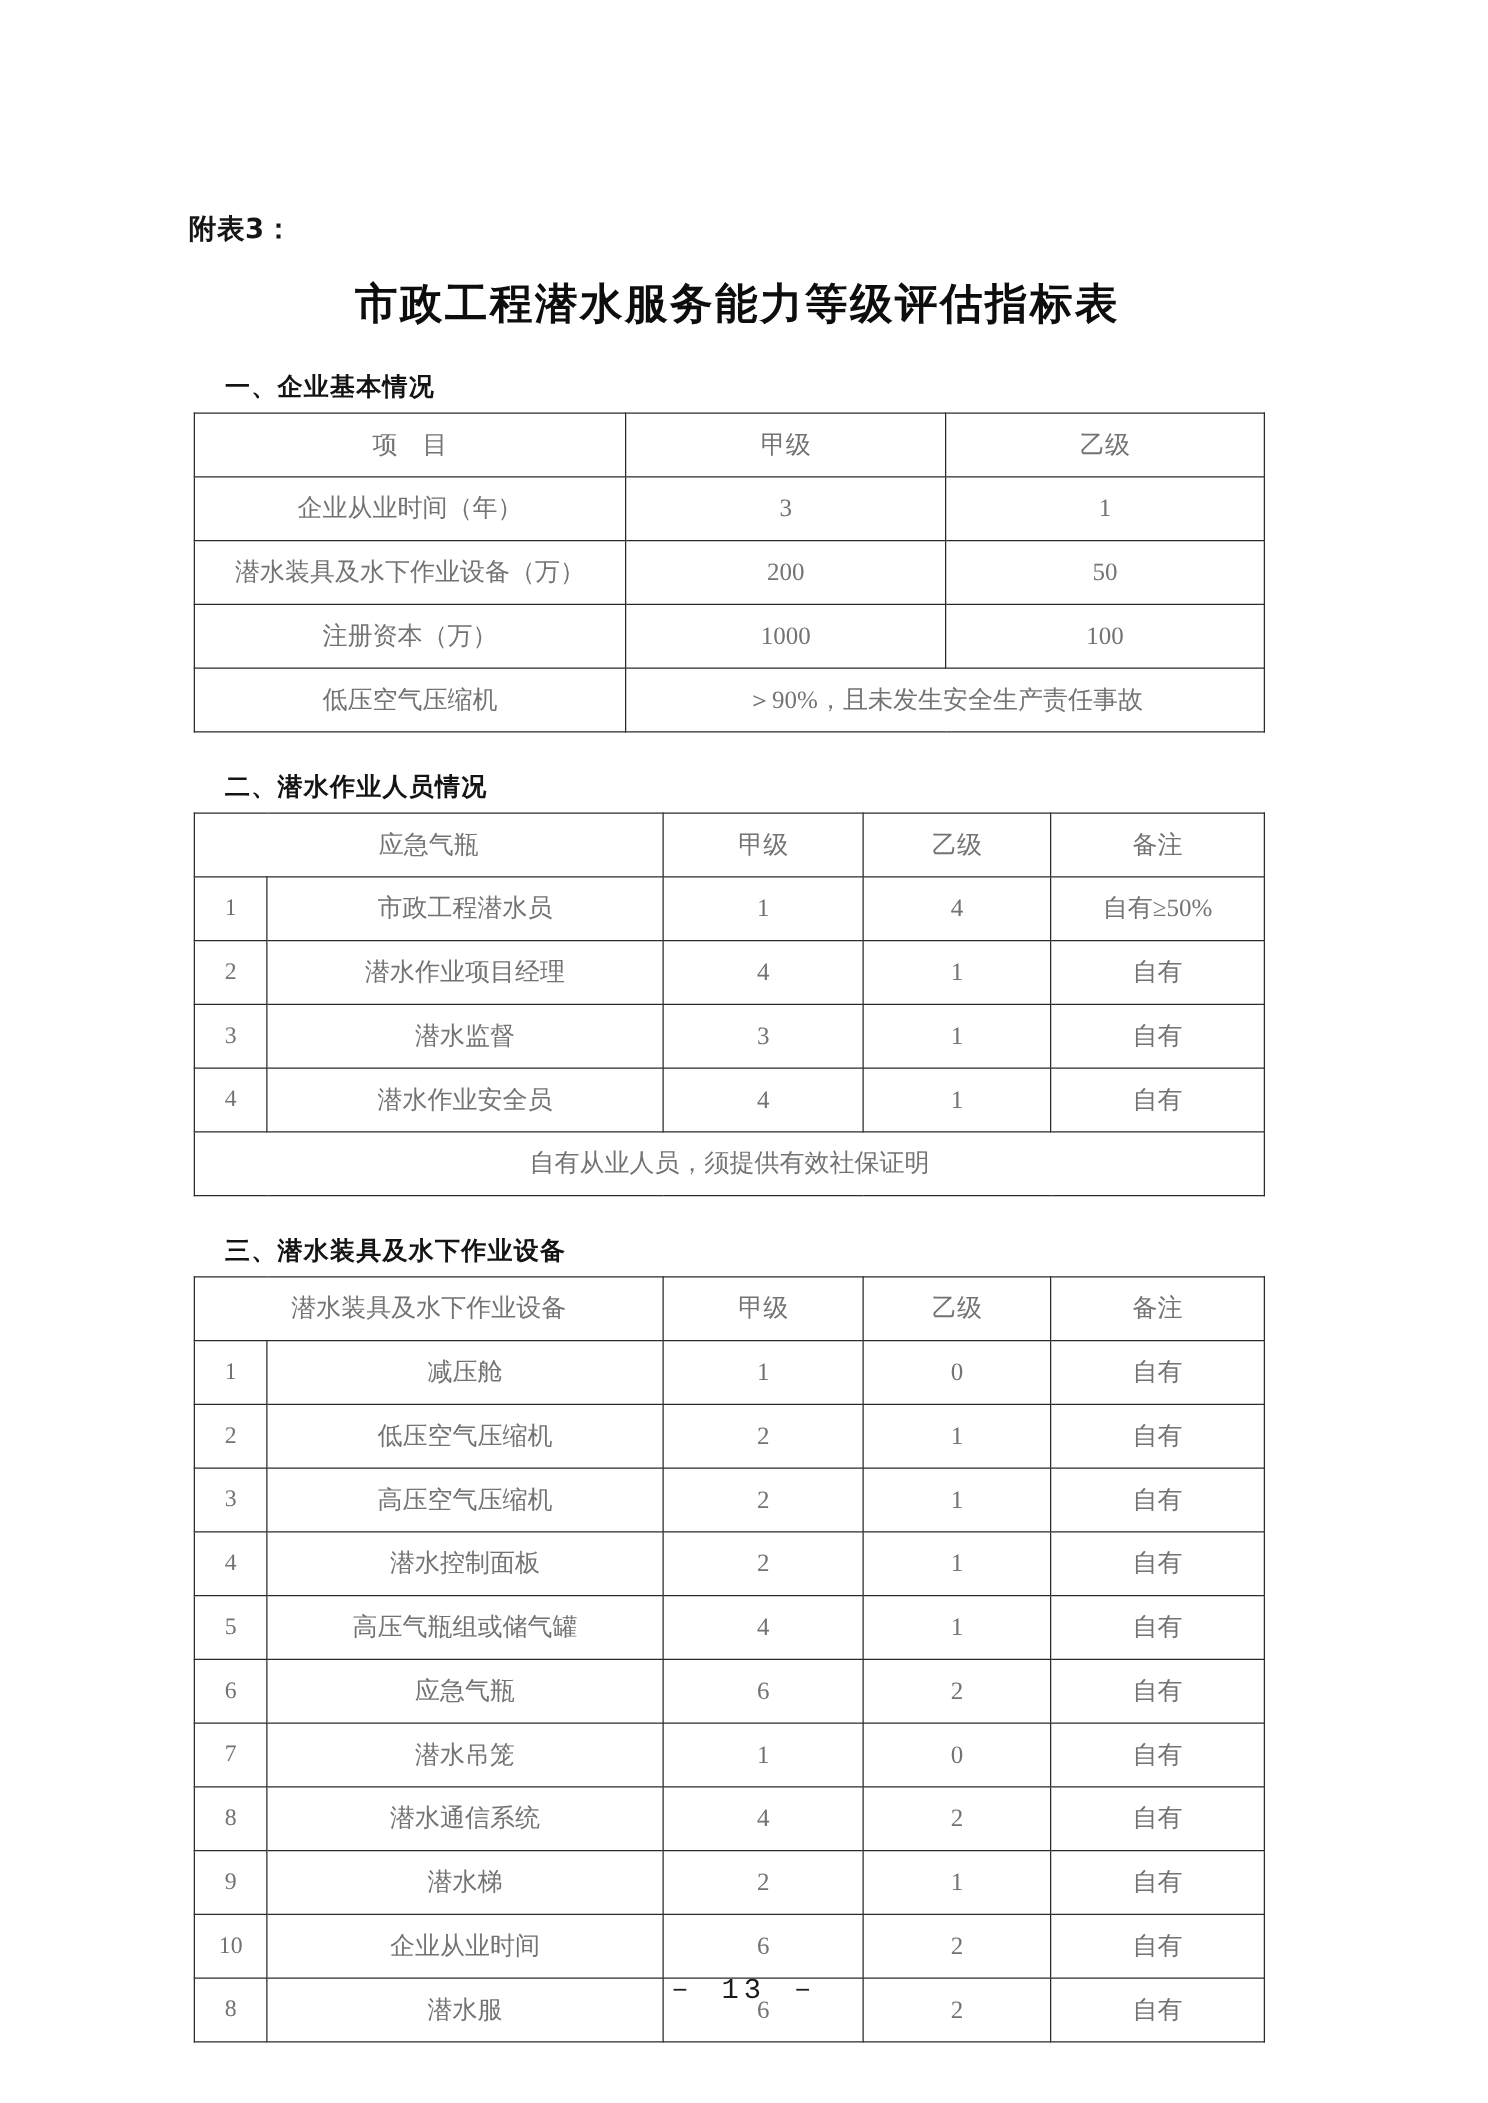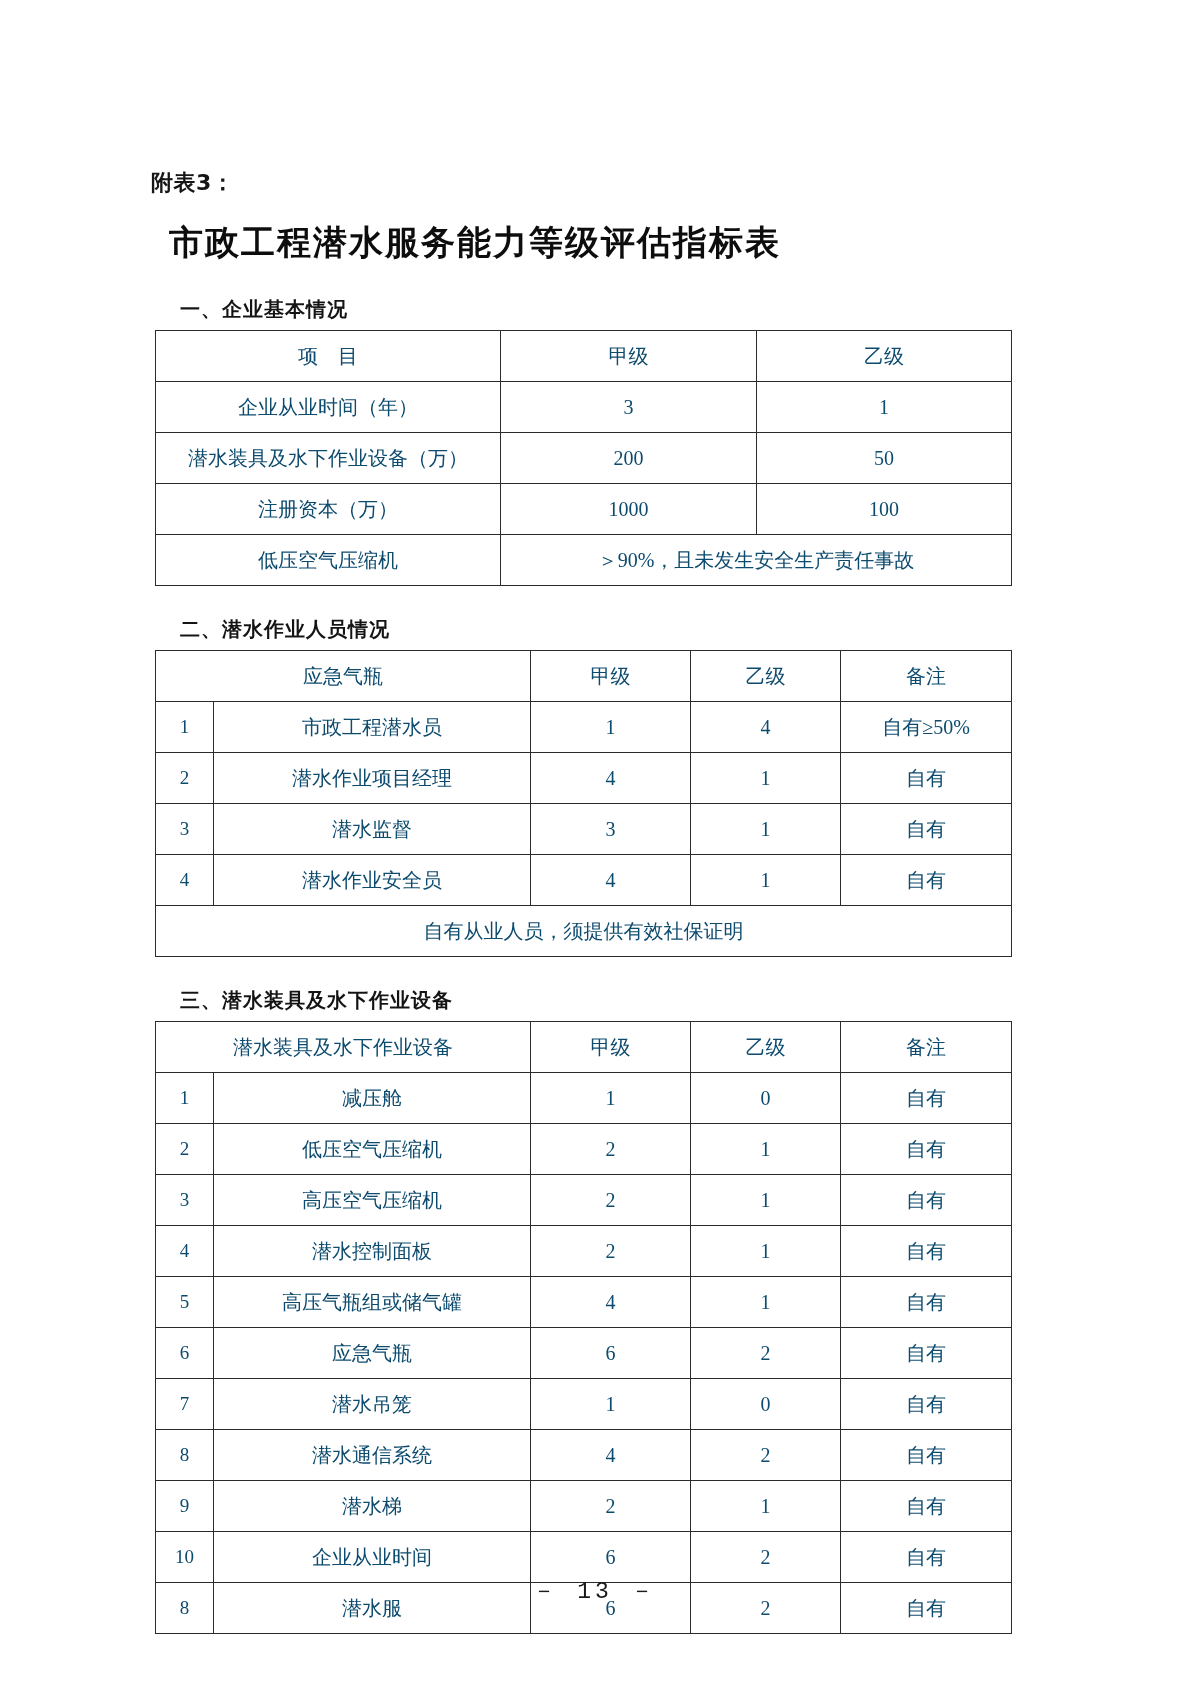--- a/index.html
+++ b/index.html
@@ -44,7 +44,7 @@
   }
 
   .doc-title {
-    text-align: left;
+    text-align: center;
     font-family: "DejaVu Sans", "Liberation Sans", sans-serif;
     font-weight: bold;
     font-size: 34px;

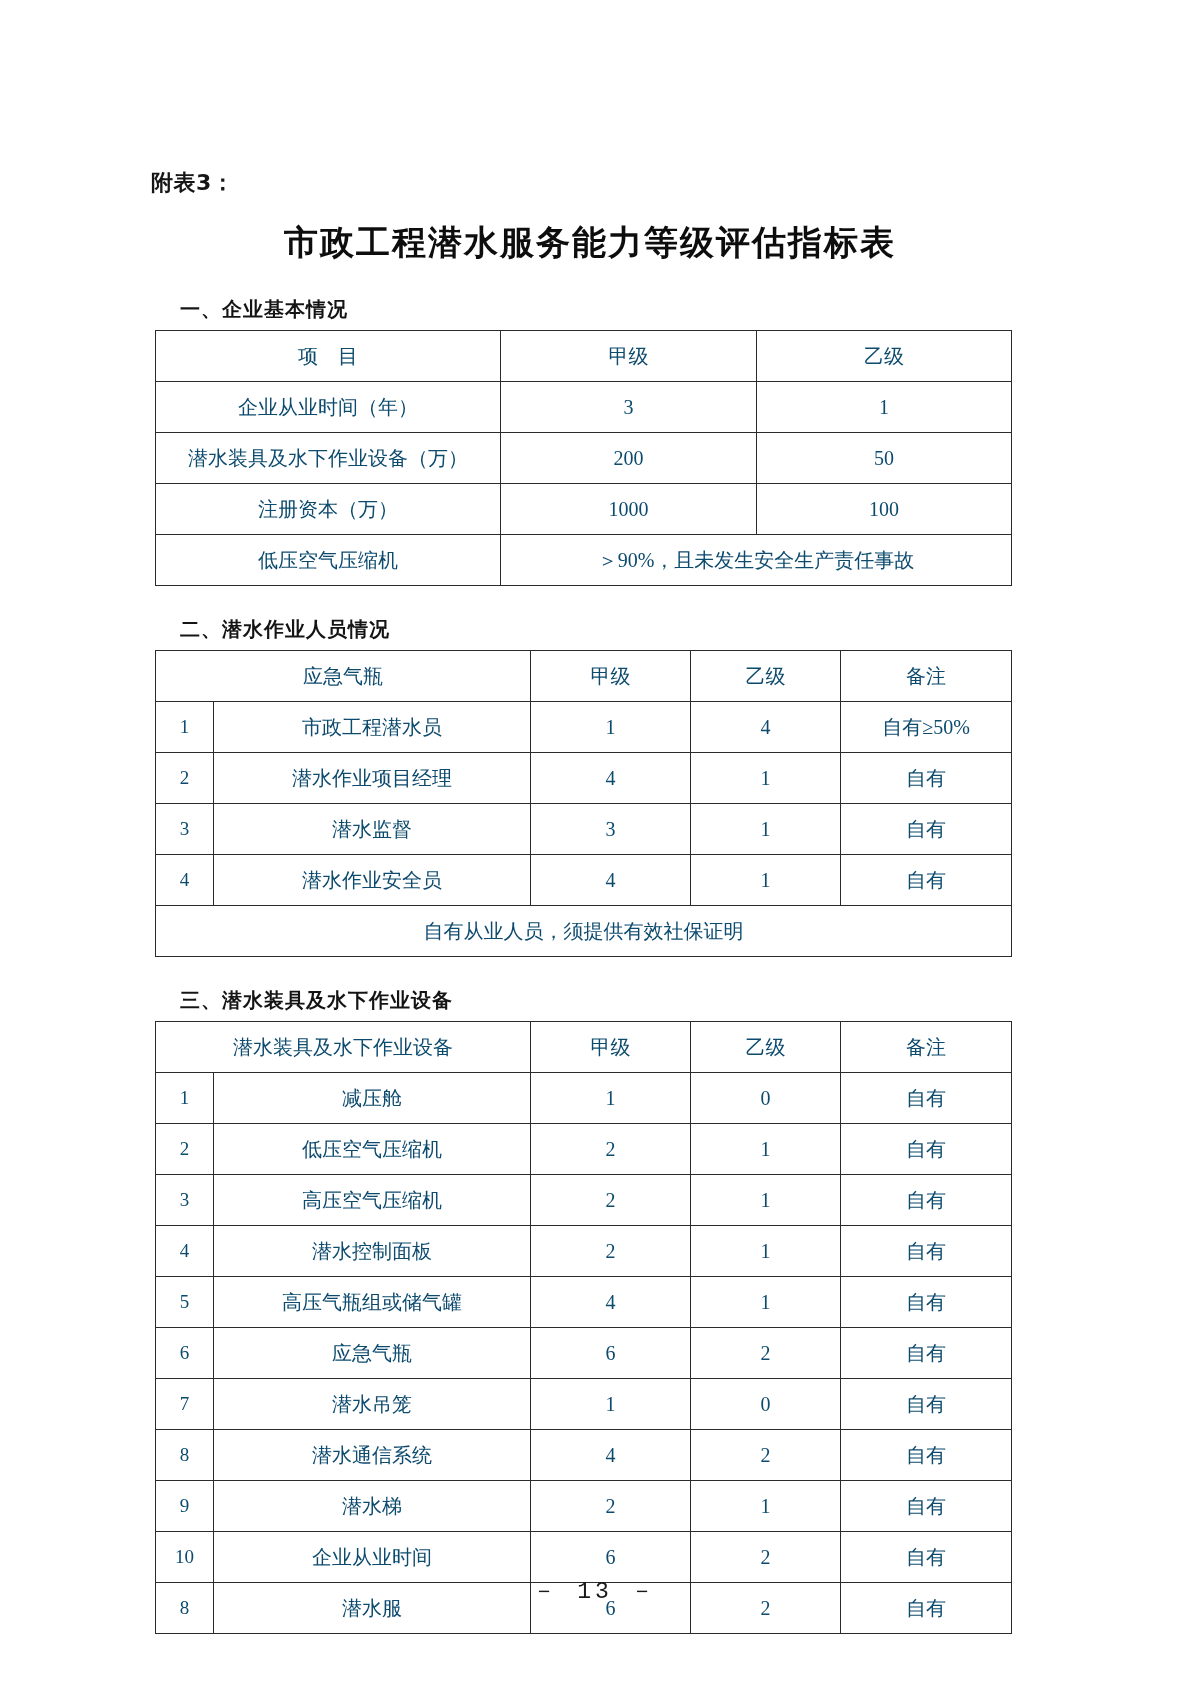--- a/index.html
+++ b/index.html
@@ -71,7 +71,7 @@
     width: 856px;
     table-layout: fixed;
     font-size: 20px;
-    color: #0c4a6e;
+    color: #737373;
   }
   table.doc-table td,
   table.doc-table th {

